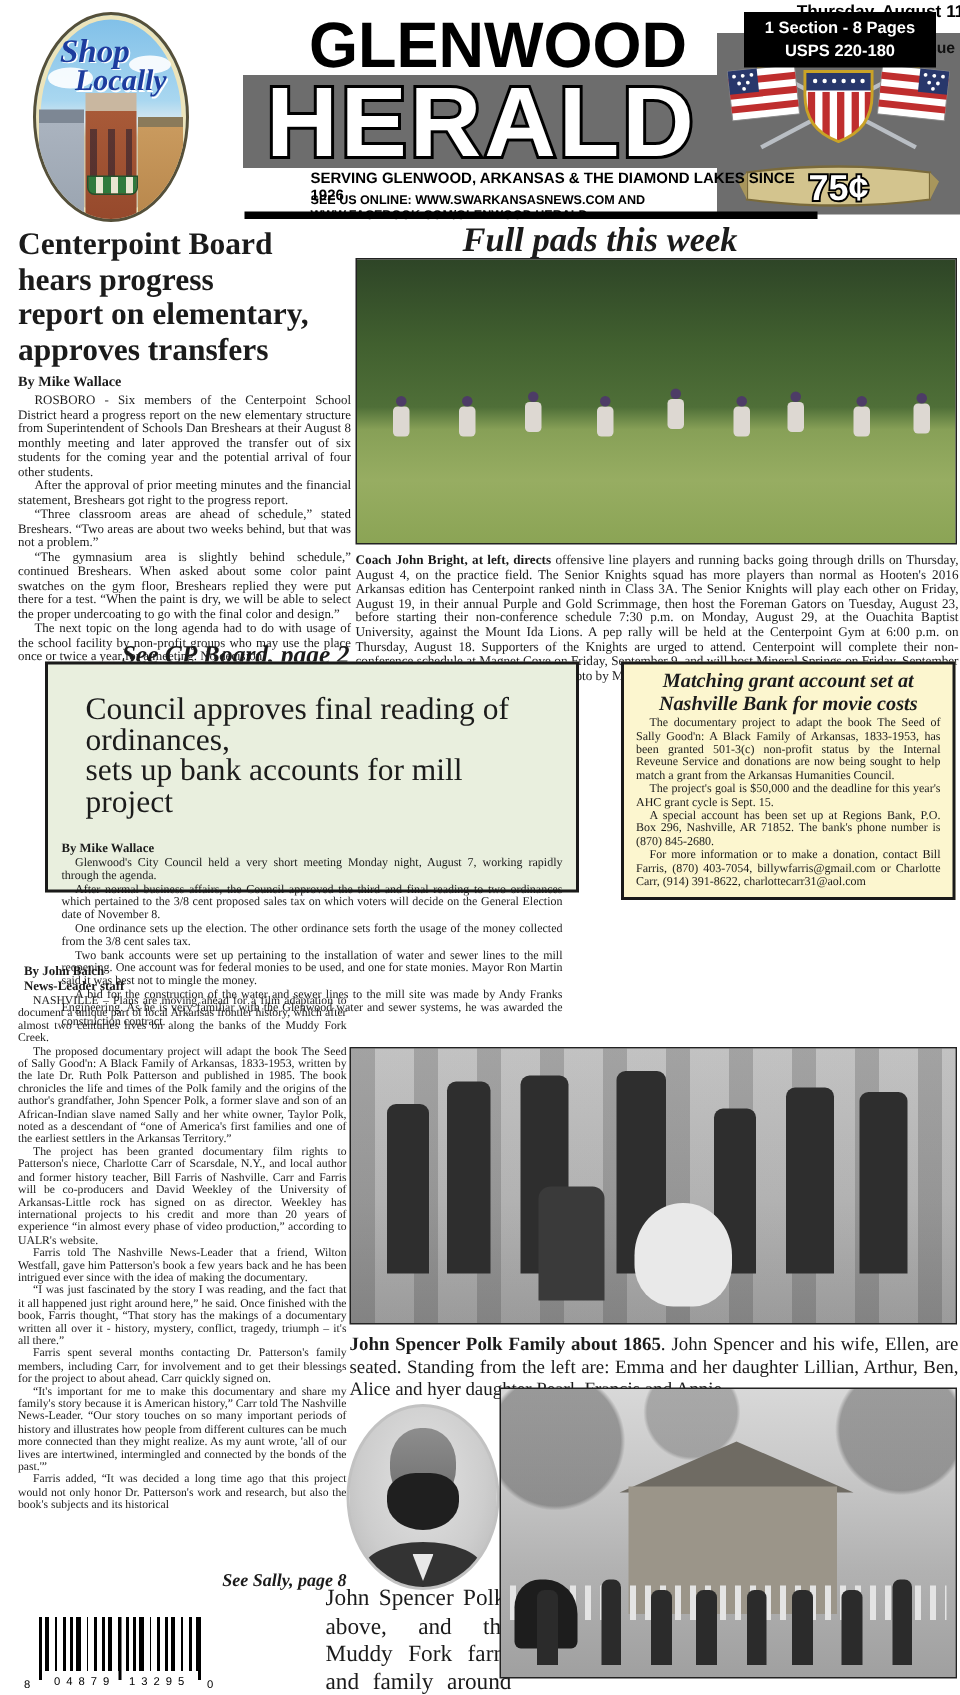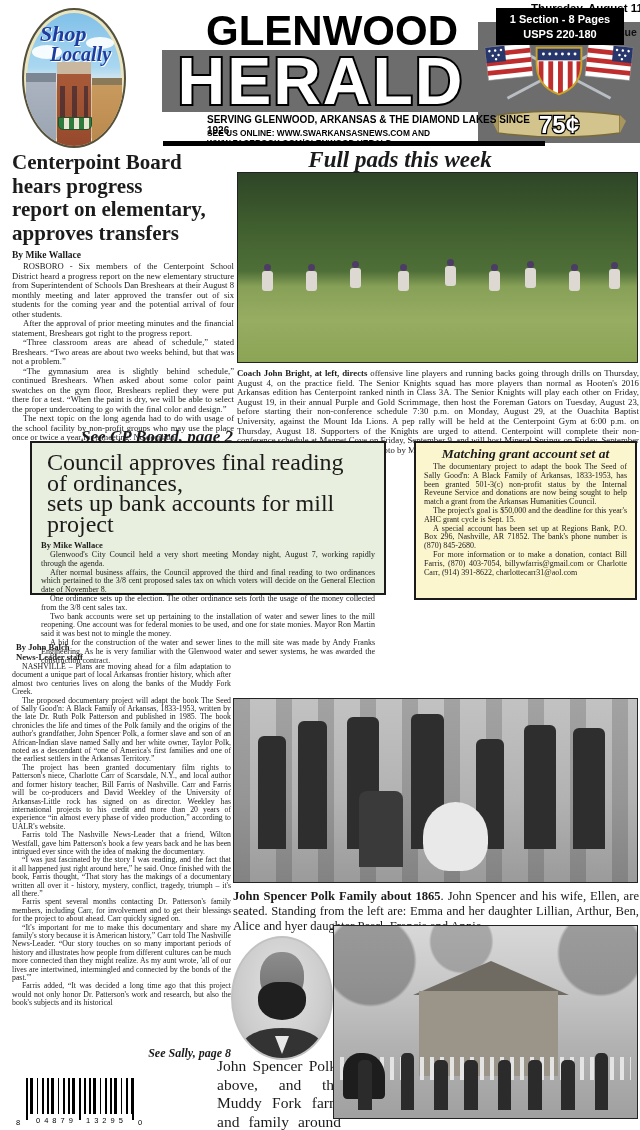--- a/index.html
+++ b/index.html
@@ -113,7 +113,7 @@
 
   .council-box{position:absolute;left:30px;top:441px;width:356px;height:154px;
         background:#e9efde;border:2px solid #1a1a1a;box-sizing:border-box;padding:3px 9px;}
-  .council-box h3{margin:6px;font-weight:400;font-size:24px;line-height:20.5px;}
+  .council-box h3{margin:16px;font-weight:400;font-size:21px;line-height:20.5px;}
   .council-box .byline{font-size:8.5px;margin:1px 0;}
   .council-box .bodytext p{font-size:8px;line-height:8.8px;text-indent:9px;}
 

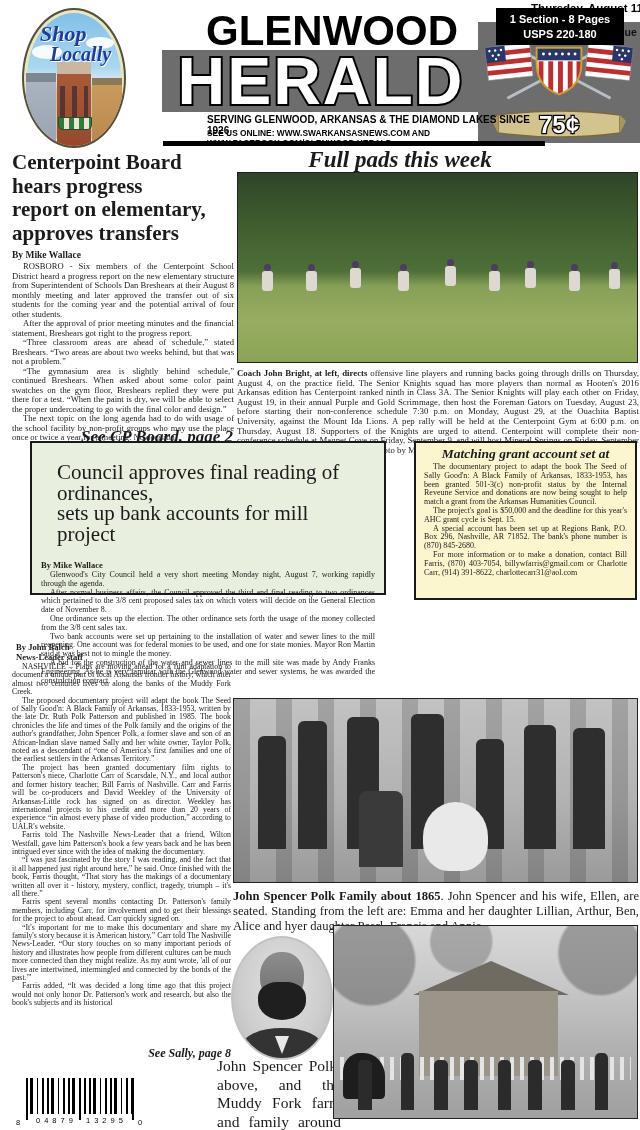--- a/index.html
+++ b/index.html
@@ -298,6 +298,7 @@
   <div class="grant-box">
     <h3>
       <div>Matching grant account set at</div>
+      <div>Nashville Bank for movie costs</div>
     </h3>
     <div class="bodytext">
       <p>The documentary project to adapt the book The Seed of Sally Good'n: A Black Family of Arkansas, 1833-1953, has been granted 501-3(c) non-profit status by the Internal Reveune Service and donations are now being sought to help match a grant from the Arkansas Humanities Council.</p>

